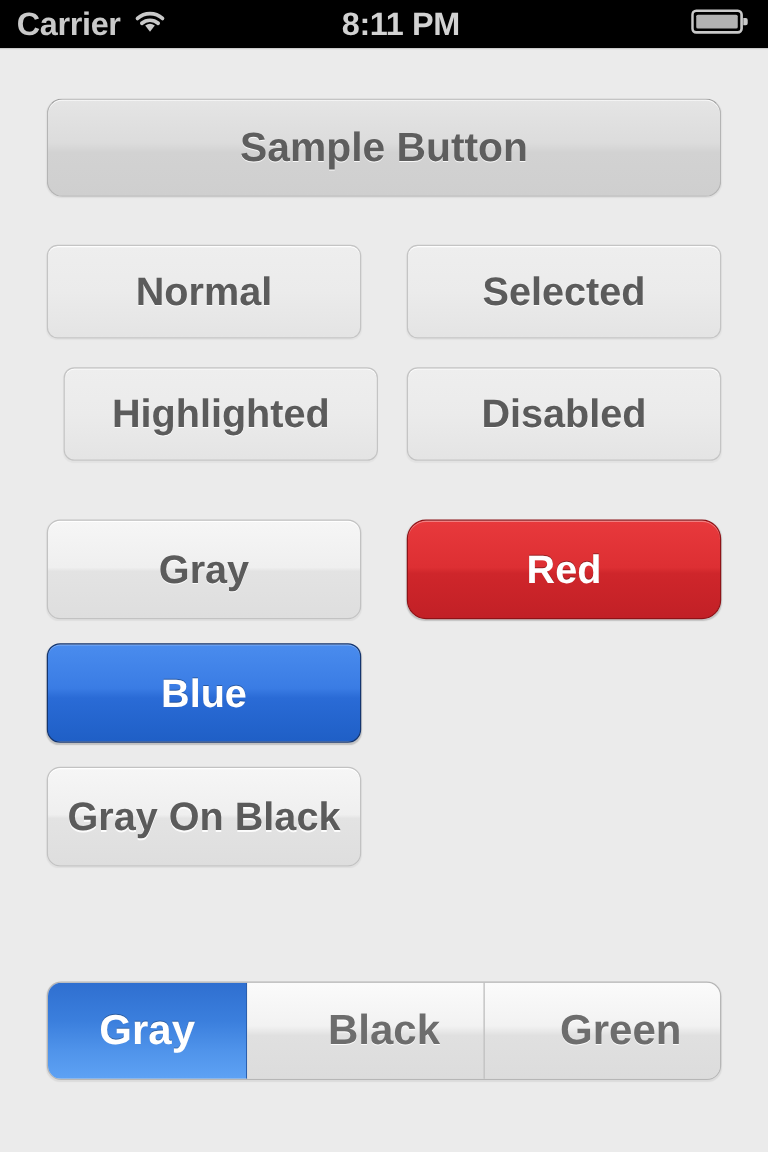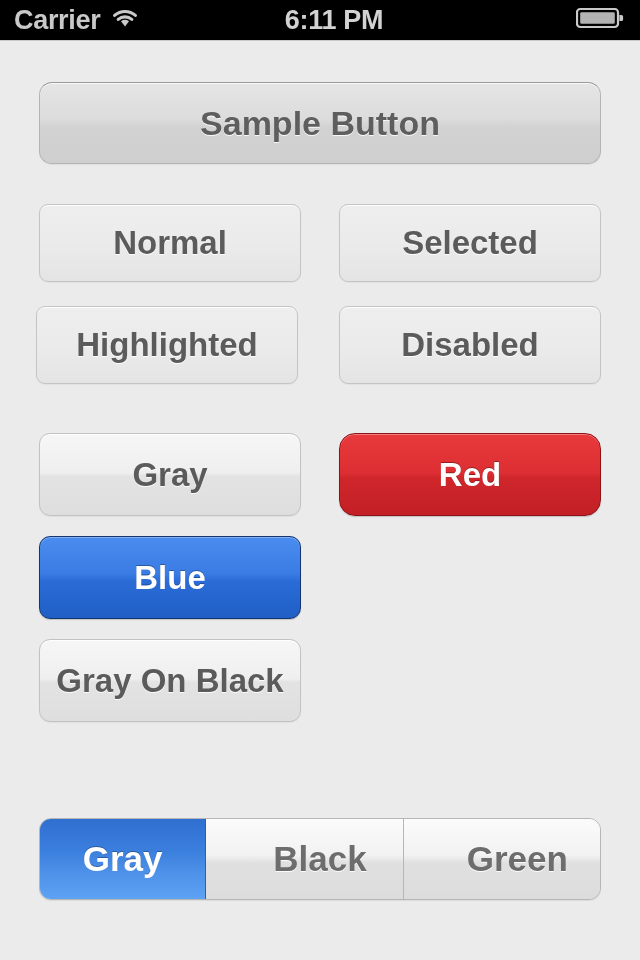--- a/index.html
+++ b/index.html
@@ -203,7 +203,7 @@
       </span>
     </div>
 
-    <div id="status-center">6:11 PM</div>
+    <div id="status-center">8:11 PM</div>
 
     <div id="status-right">
       <span class="battery-icon">

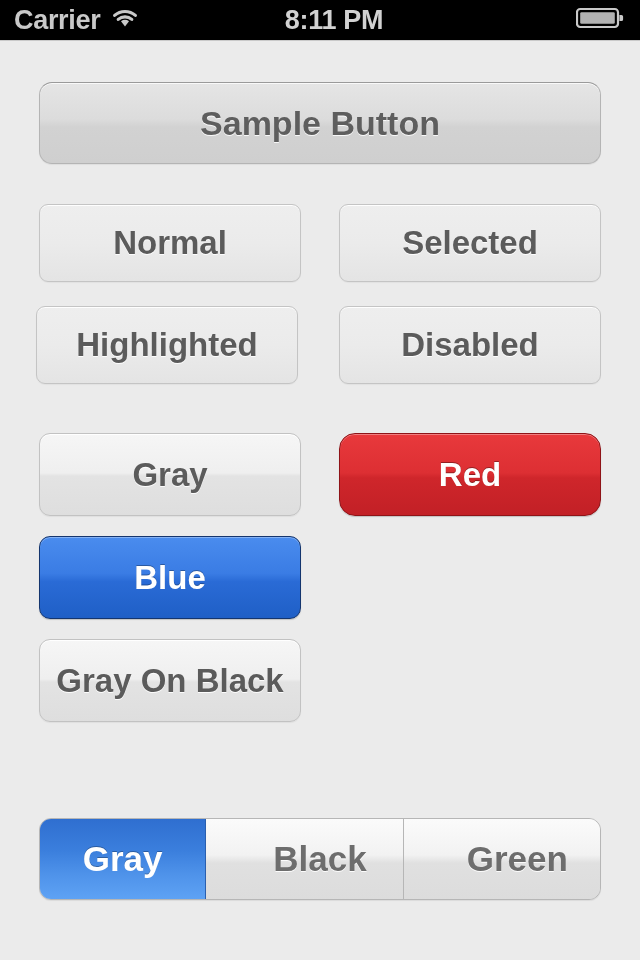--- a/index.html
+++ b/index.html
@@ -224,7 +224,7 @@
 
     <div class="btn btn-flat-gray" style="left:339px; top:163px; width:262px; height:78px; font-size:33px;">Selected</div>
 
-    <div class="btn btn-flat-gray" style="left:36px; top:265px; width:262px; height:78px; font-size:33px;">Highlighted</div>
+    <div class="btn btn-flat-gray" style="left:53px; top:265px; width:262px; height:78px; font-size:33px;">Highlighted</div>
 
     <div class="btn btn-flat-gray" style="left:339px; top:265px; width:262px; height:78px; font-size:33px;">Disabled</div>
 

